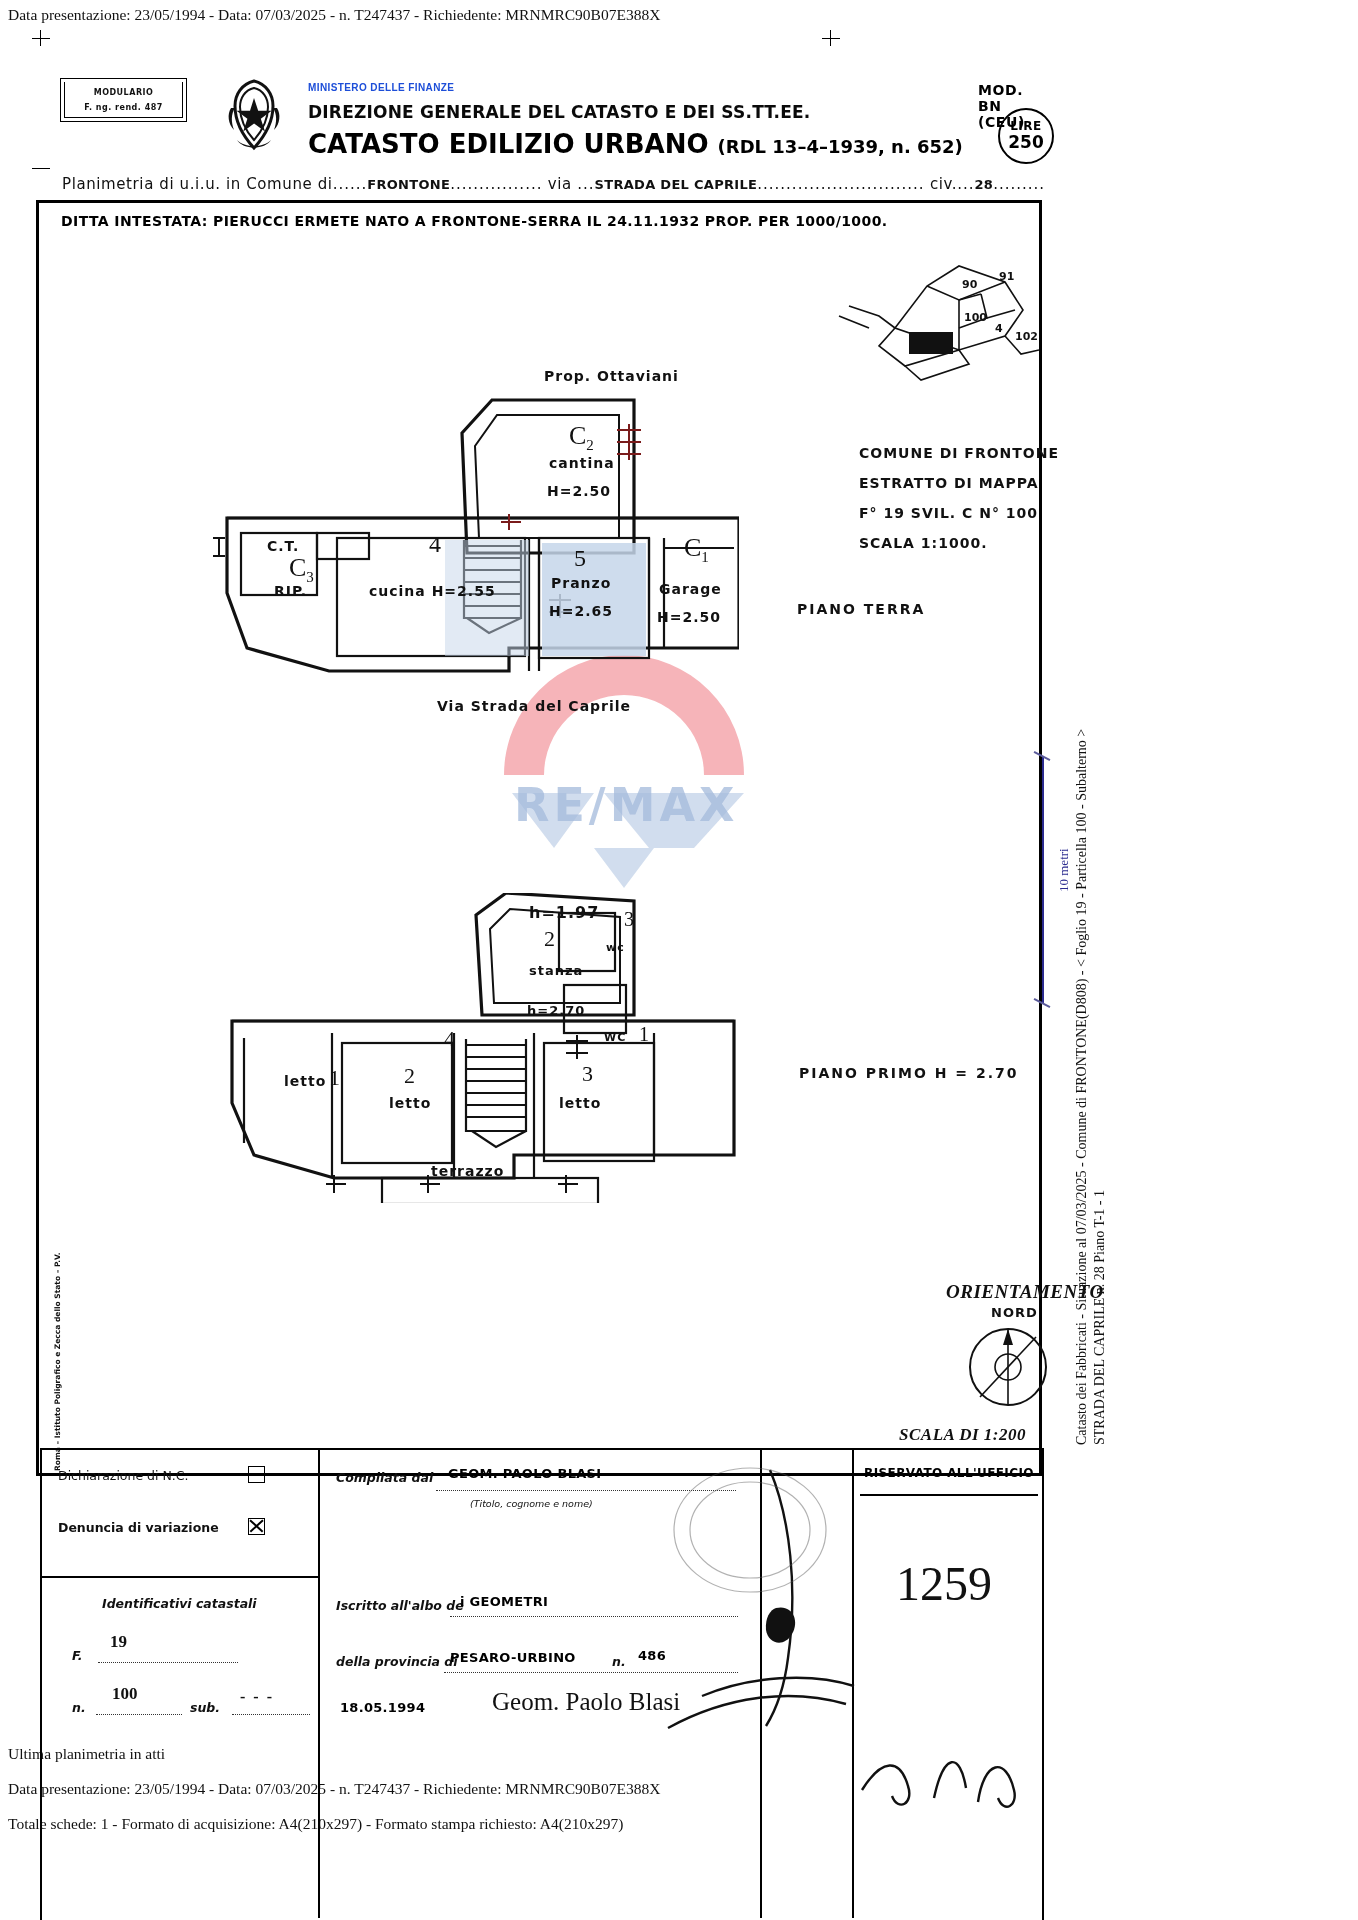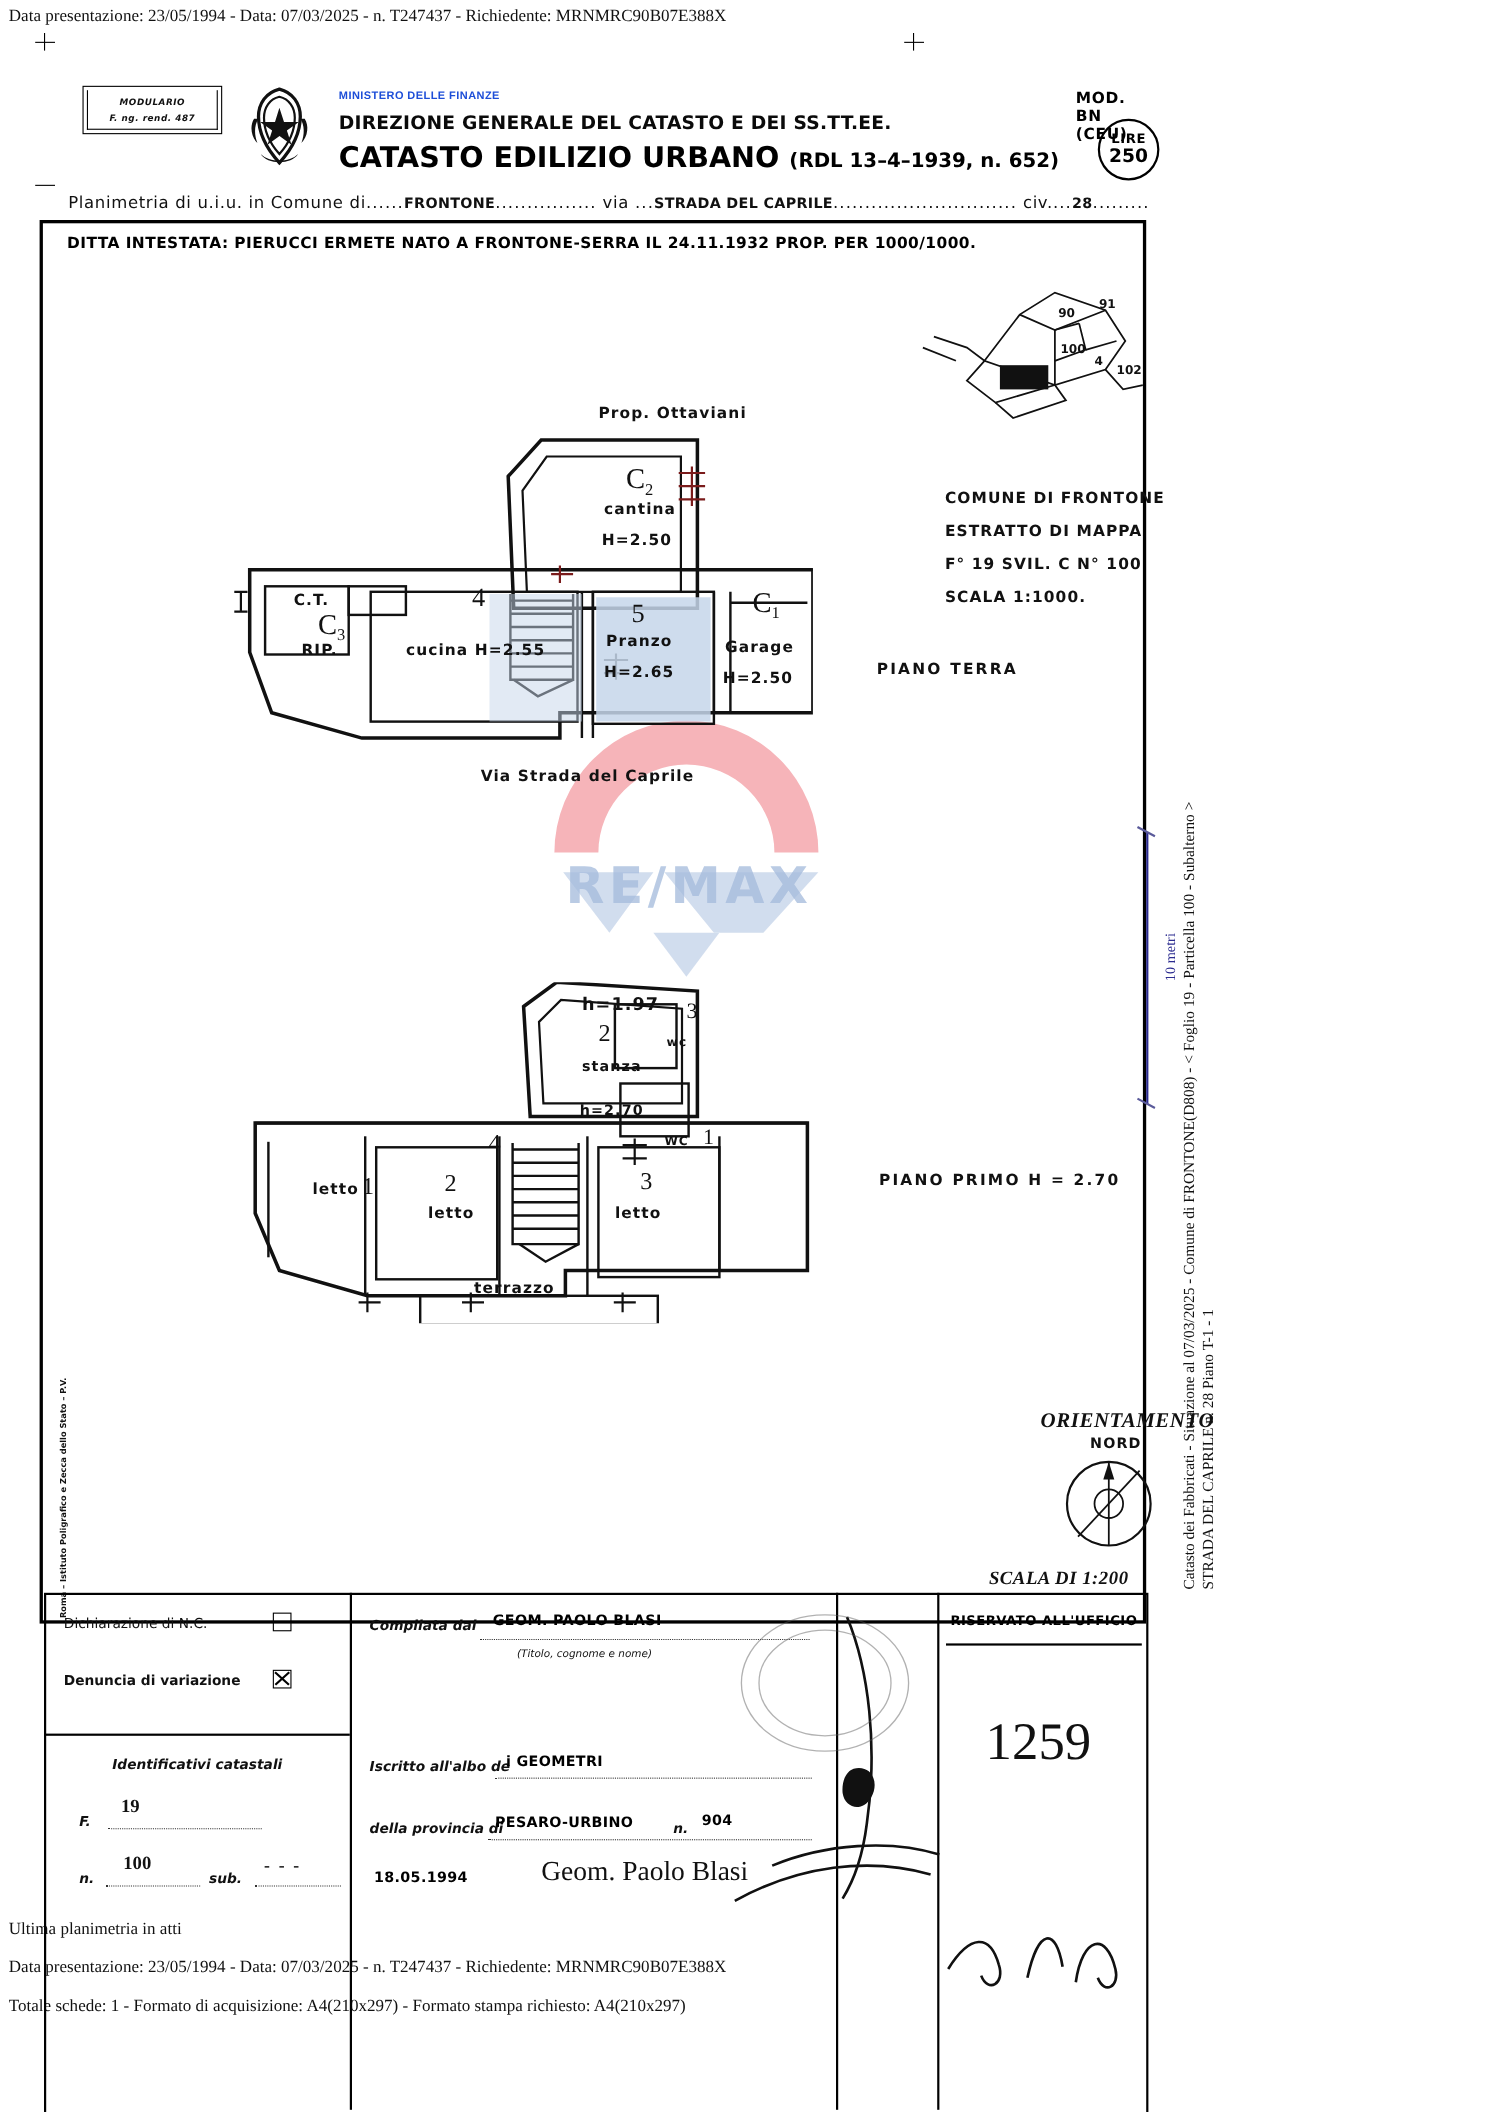--- a/index.html
+++ b/index.html
@@ -12,7 +12,7 @@
   
   .tick{position:absolute;background:#000;}
   
-  .modbox{position:absolute;left:57px;top:48px;width:125px;height:42px;border:1.5px solid #000;font-style:italic;}
+  .modbox{position:absolute;left:42px;top:48px;width:125px;height:42px;border:1.5px solid #000;}
   .modbox .inner{position:absolute;left:3px;top:3px;right:3px;bottom:3px;border:1px solid #000;border-top:none;}
   .modtxt{position:absolute;width:100%;text-align:center;font-family:"DejaVu Sans",sans-serif;font-weight:bold;font-size:8px;letter-spacing:.5px;color:#111;}
   .emblem{position:absolute;left:205px;top:48px;width:62px;height:80px;}

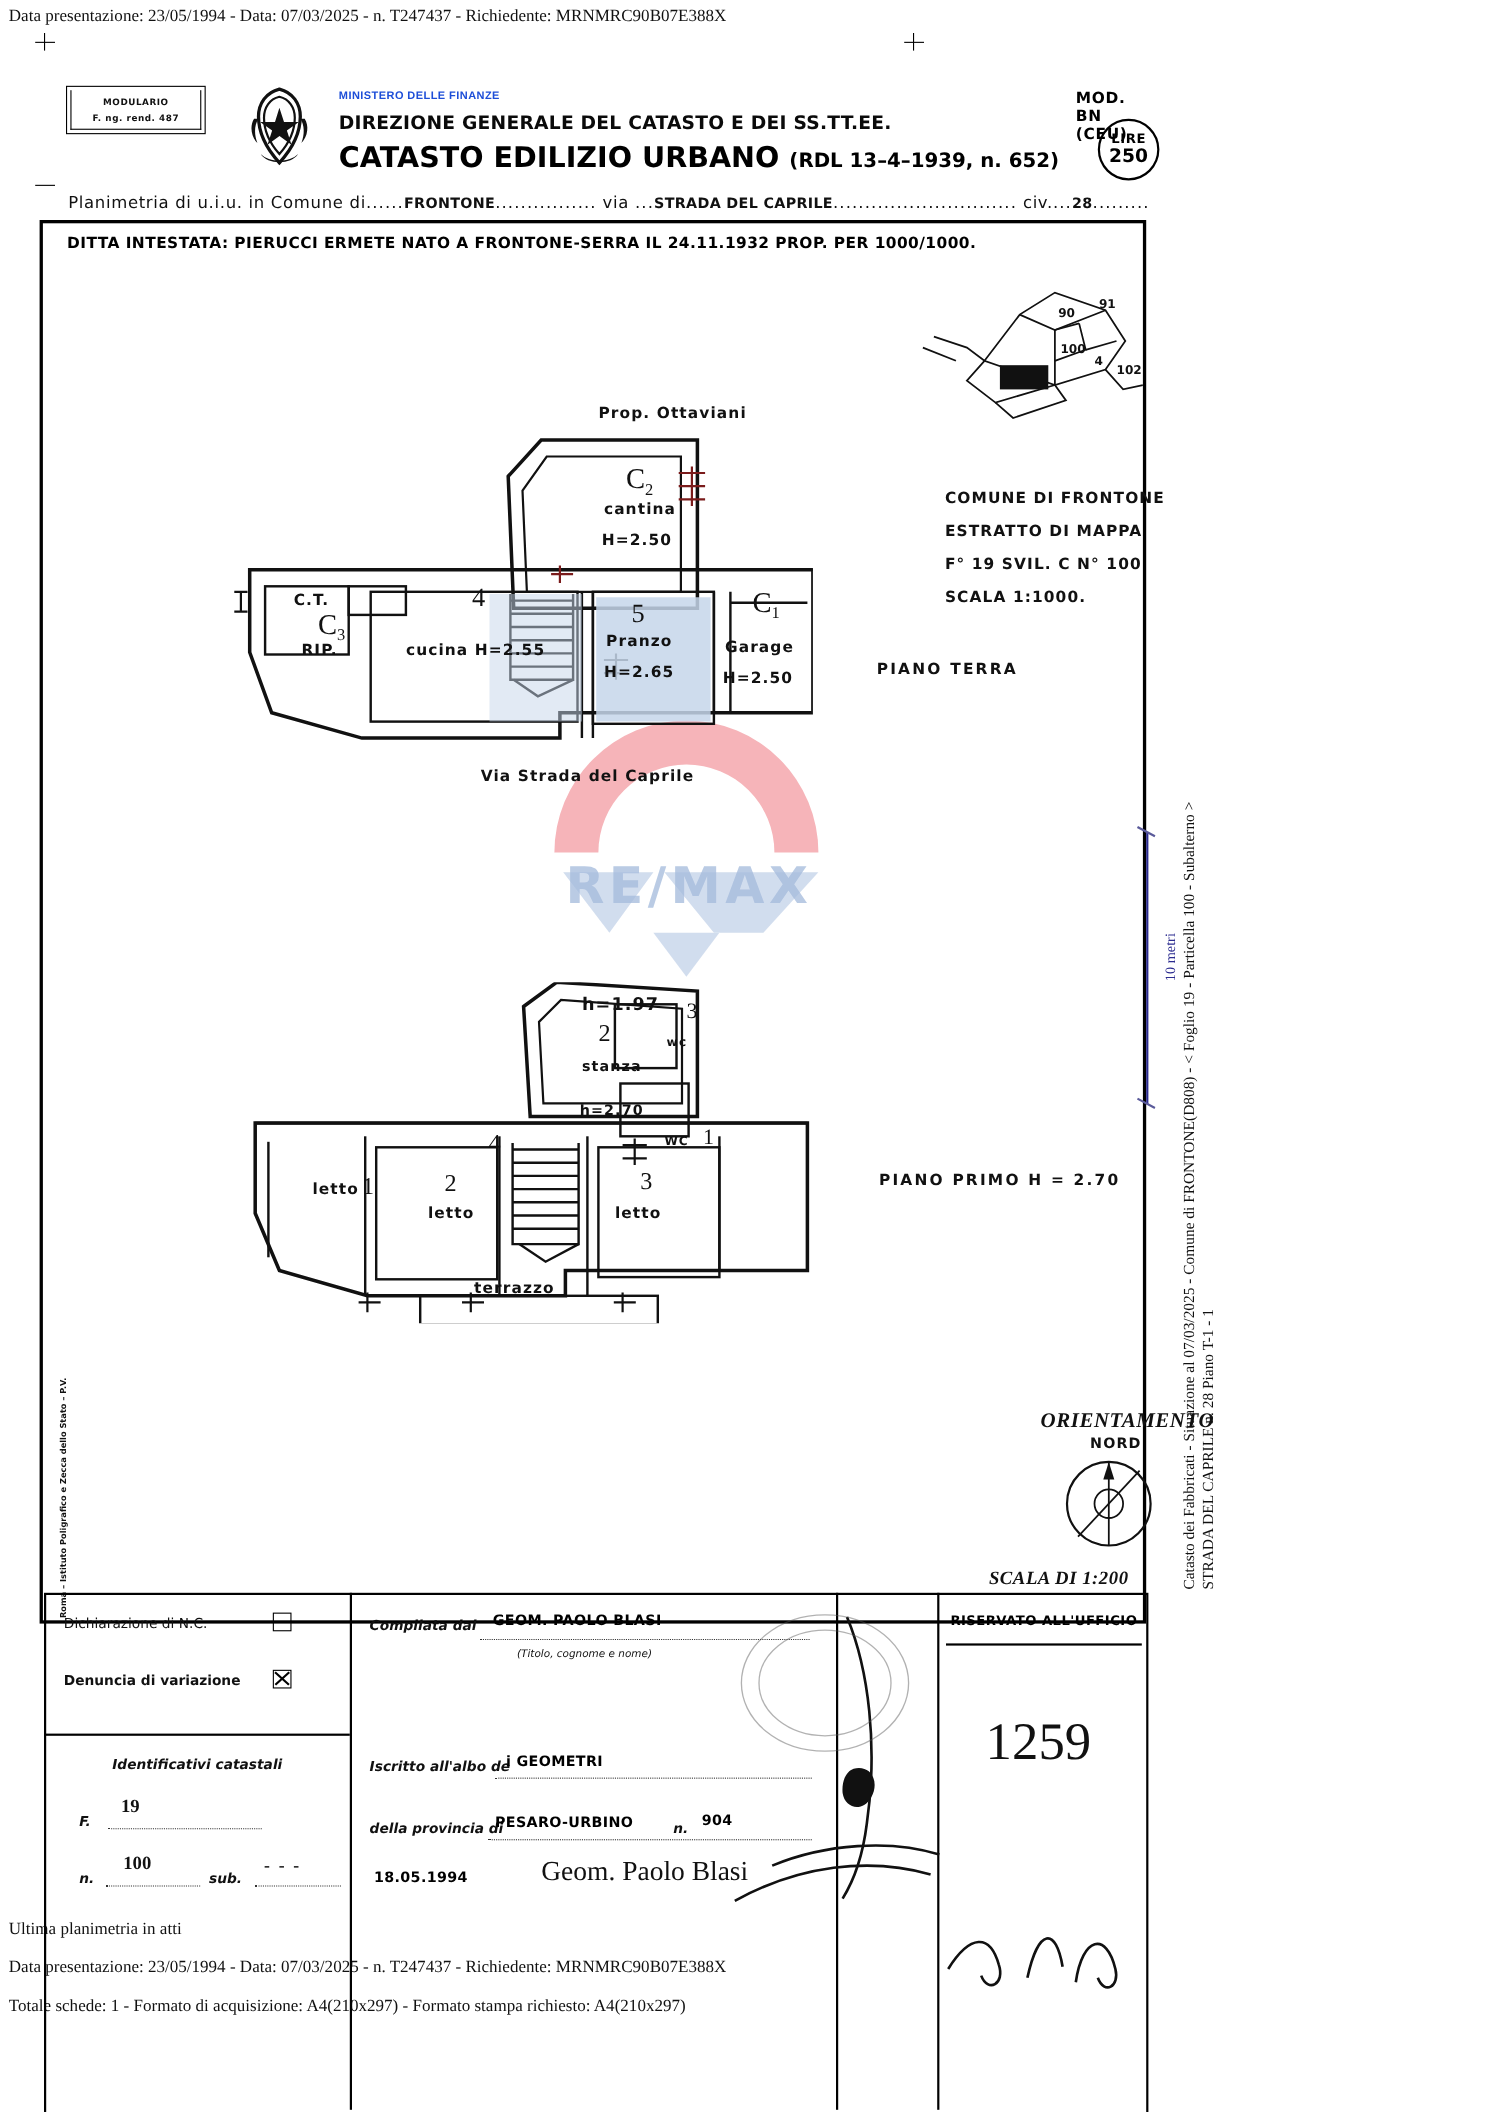--- a/index.html
+++ b/index.html
@@ -345,7 +345,7 @@
   <div class="flab flabi" style="left:296px;top:206px;">della provincia di</div>
   <div class="fbold" style="position:absolute;left:410px;top:202px;">PESARO-URBINO</div>
   <div class="flab flabi" style="left:572px;top:206px;">n.</div>
-  <div class="fbold" style="position:absolute;left:598px;top:200px;">904</div>
+  <div class="fbold" style="position:absolute;left:598px;top:200px;">486</div>
   <div class="dotline" style="left:404px;top:224px;width:294px;"></div>
 
   <div class="fbold" style="position:absolute;left:300px;top:252px;">18.05.1994</div>

